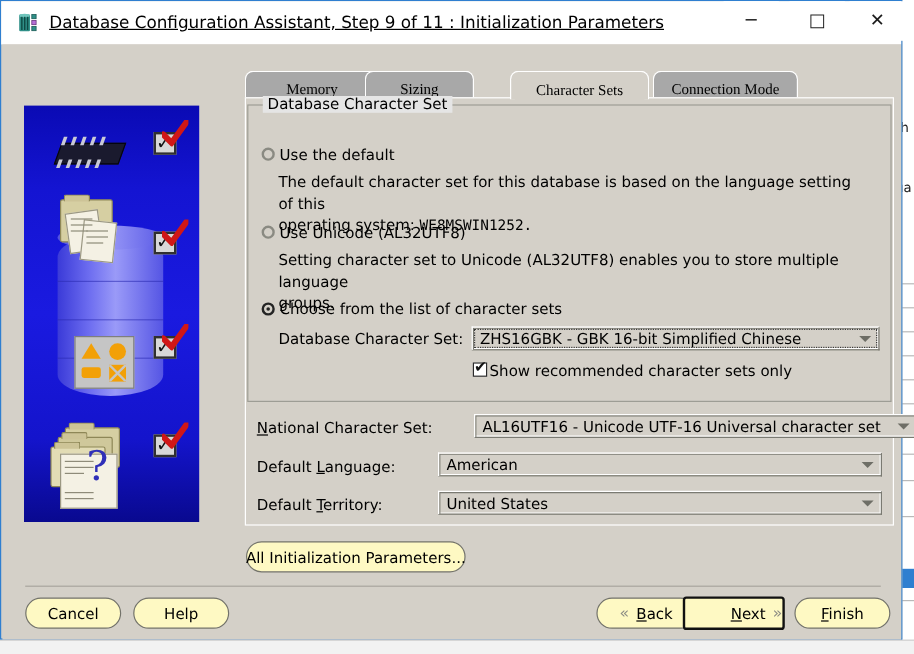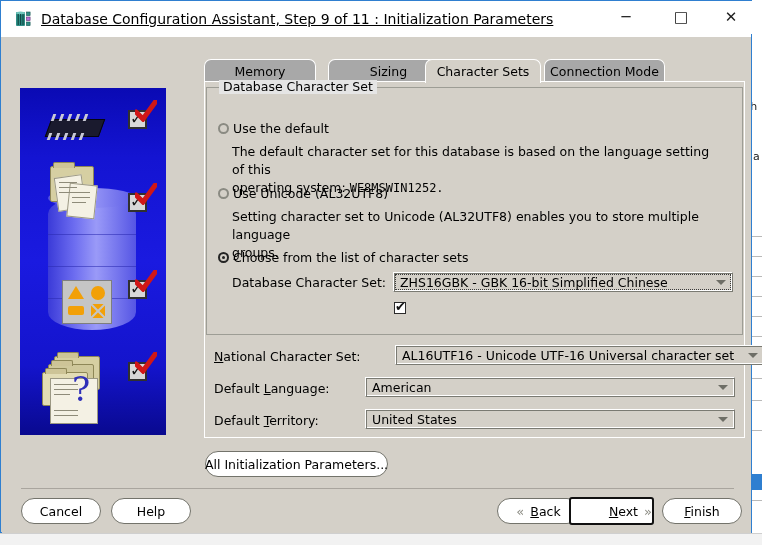--- a/index.html
+++ b/index.html
@@ -86,8 +86,8 @@
     position:absolute;top:0;height:23px;box-sizing:border-box;
     background:#a8a8a8;border:1px solid #ffffff;border-bottom:none;
     border-radius:7px 7px 0 0;
-    display:flex;align-items:center;justify-content:center;
-    font-size:12.5px;color:#000000;cursor:default;white-space:nowrap;
+    display:flex;align-items:flex-end;justify-content:center;
+    font-size:12.5px;color:#000000;cursor:default;white-space:nowrap;font-family:Liberation Serif, serif;
   }
   .tab.active{background:#d4d0c8;border-color:#ffffff;height:24px;z-index:3;}
   #tab-memory{left:0px;width:112px;}

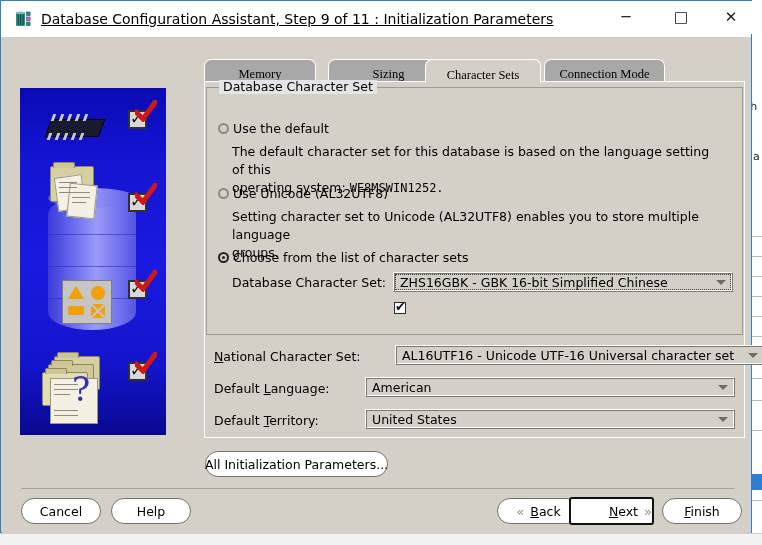--- a/index.html
+++ b/index.html
@@ -91,7 +91,7 @@
   }
   .tab.active{background:#d4d0c8;border-color:#ffffff;height:24px;z-index:3;}
   #tab-memory{left:0px;width:112px;}
-  #tab-sizing{left:124px;width:121px;}
+  #tab-sizing{left:100px;width:91px;}
   #tab-charsets{left:221px;width:116px;}
   #tab-connmode{left:340px;width:121px;}
 

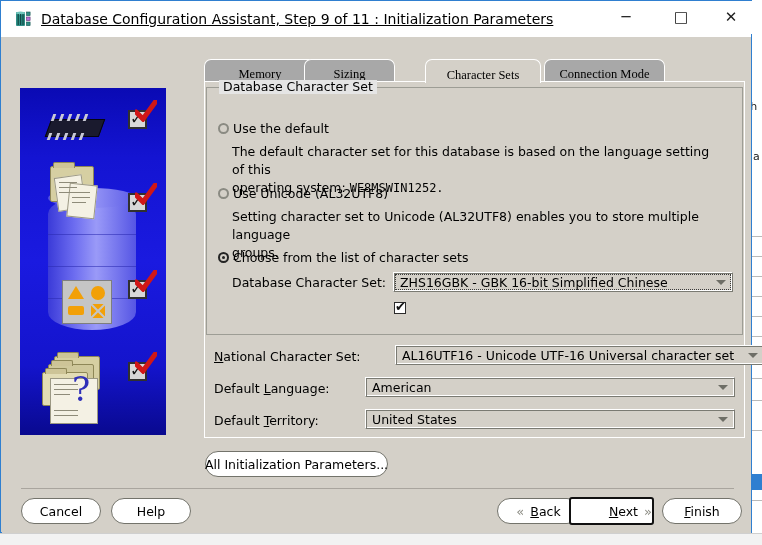--- a/index.html
+++ b/index.html
@@ -352,6 +352,7 @@
   <div class="checkbox" style="left:393px;top:301px;">
     <span class="tick">✔</span>
   </div>
+  <div class="lbl" style="left:407px;top:300px;">Show recommended character sets only</div>
 
   <div class="lbl" style="left:213px;top:348px;"><span class="mnem">N</span>ational Character Set:</div>
   <div class="combo" style="left:364px;top:344px;width:370px;margin-left:30px;">

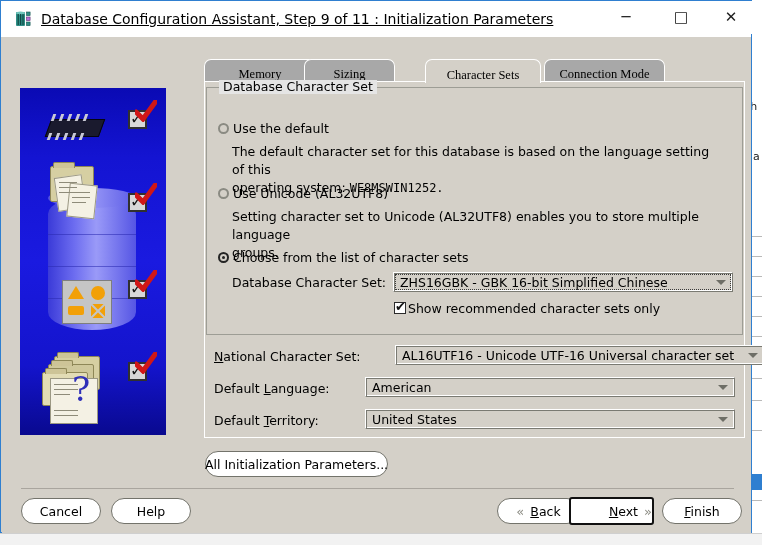--- a/index.html
+++ b/index.html
@@ -136,7 +136,7 @@
   
   .btn{
     position:absolute;height:26px;box-sizing:border-box;
-    background:#ffffff;border:1px solid #73736b;border-radius:13px;
+    background:#fef9c3;border:1px solid #73736b;border-radius:13px;
     display:flex;align-items:center;justify-content:center;gap:6px;
     font-size:12.5px;color:#000000;cursor:default;white-space:nowrap;
   }

